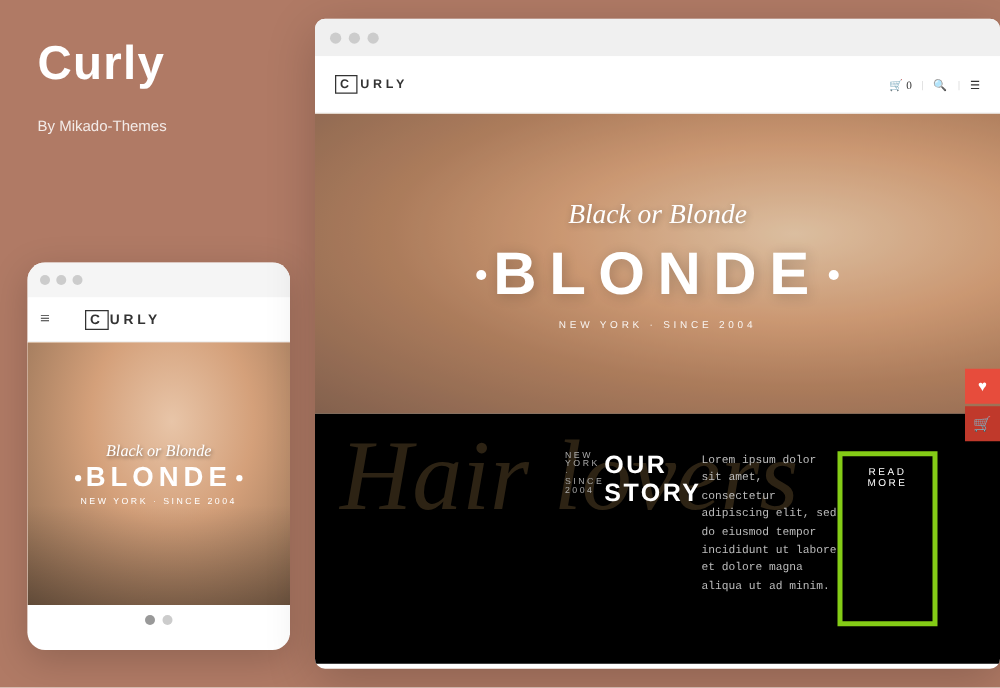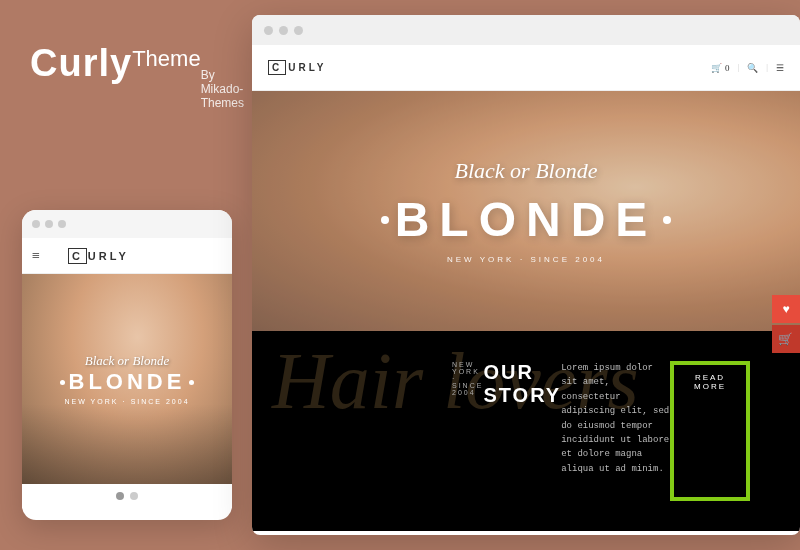--- a/index.html
+++ b/index.html
@@ -20,9 +20,9 @@
       height: 404px;
       background-color: #b07a65;
       display: flex;
-      flex-direction: row;
+      flex-direction: column;
       align-items: flex-start;
-      padding: 44px 24px 20px 30px;
+      padding: 32px 24px 20px 30px;
     }
 
     .brand-title {

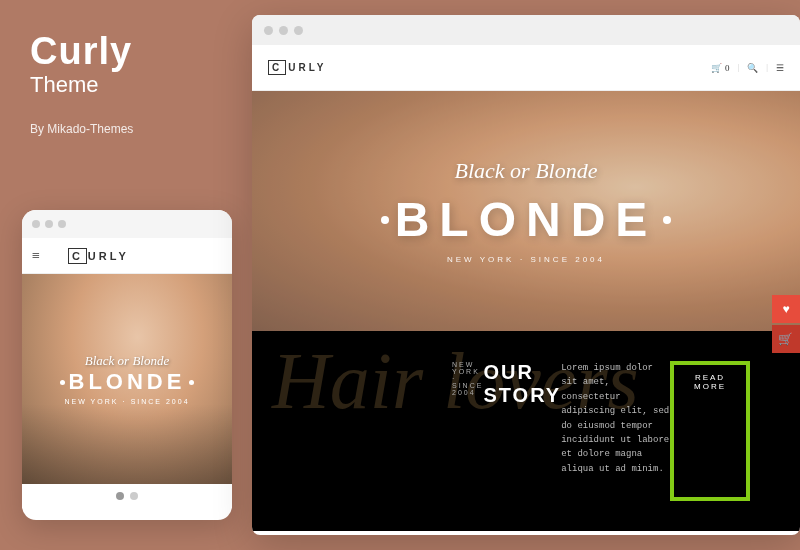--- a/index.html
+++ b/index.html
@@ -441,7 +441,6 @@
 
 <div class="left-panel">
   <div class="brand-title">Curly</div>
-  <div class="brand-subtitle">Theme</div>
   <div class="brand-author">By Mikado-Themes</div>
 
   <div class="mobile-preview">

